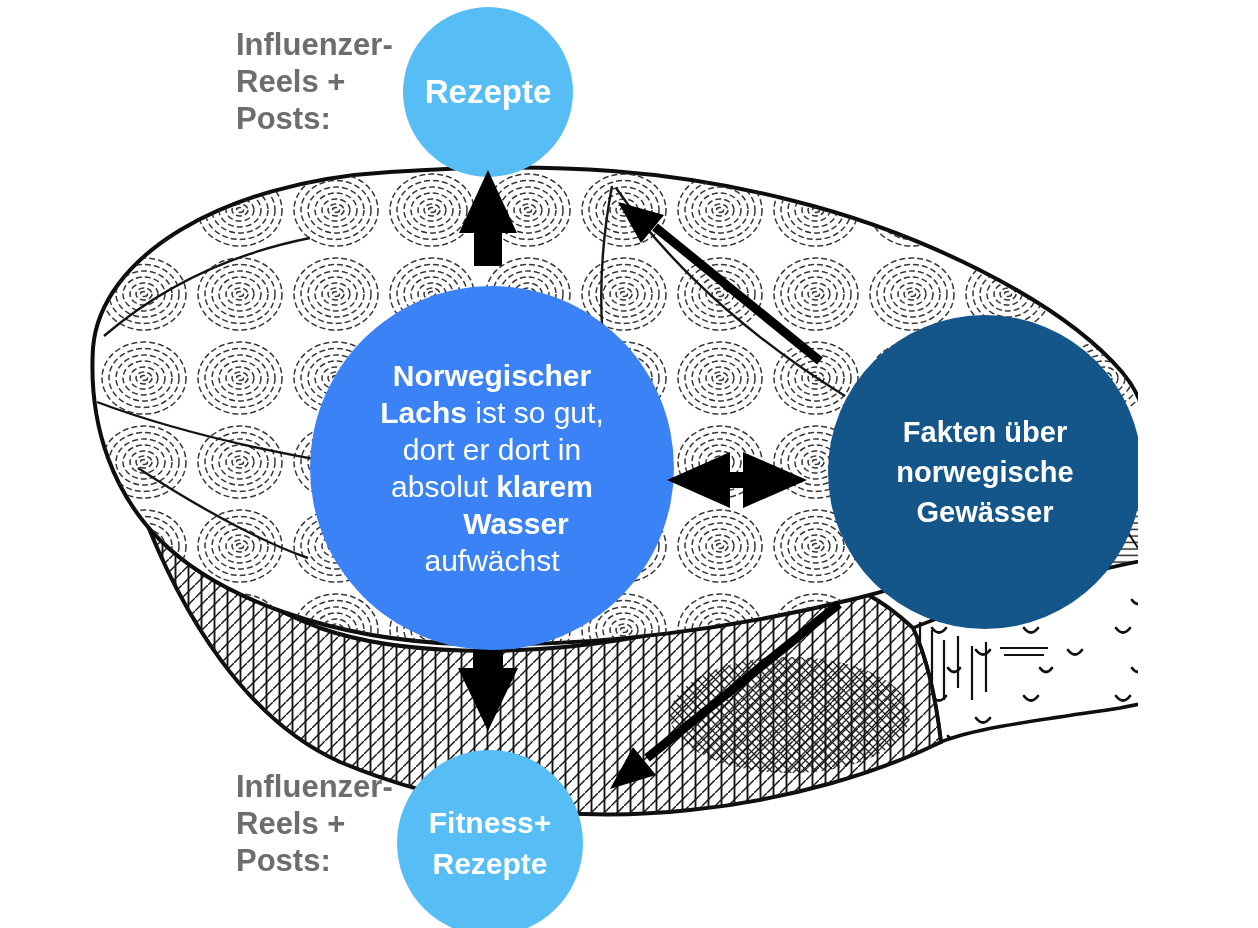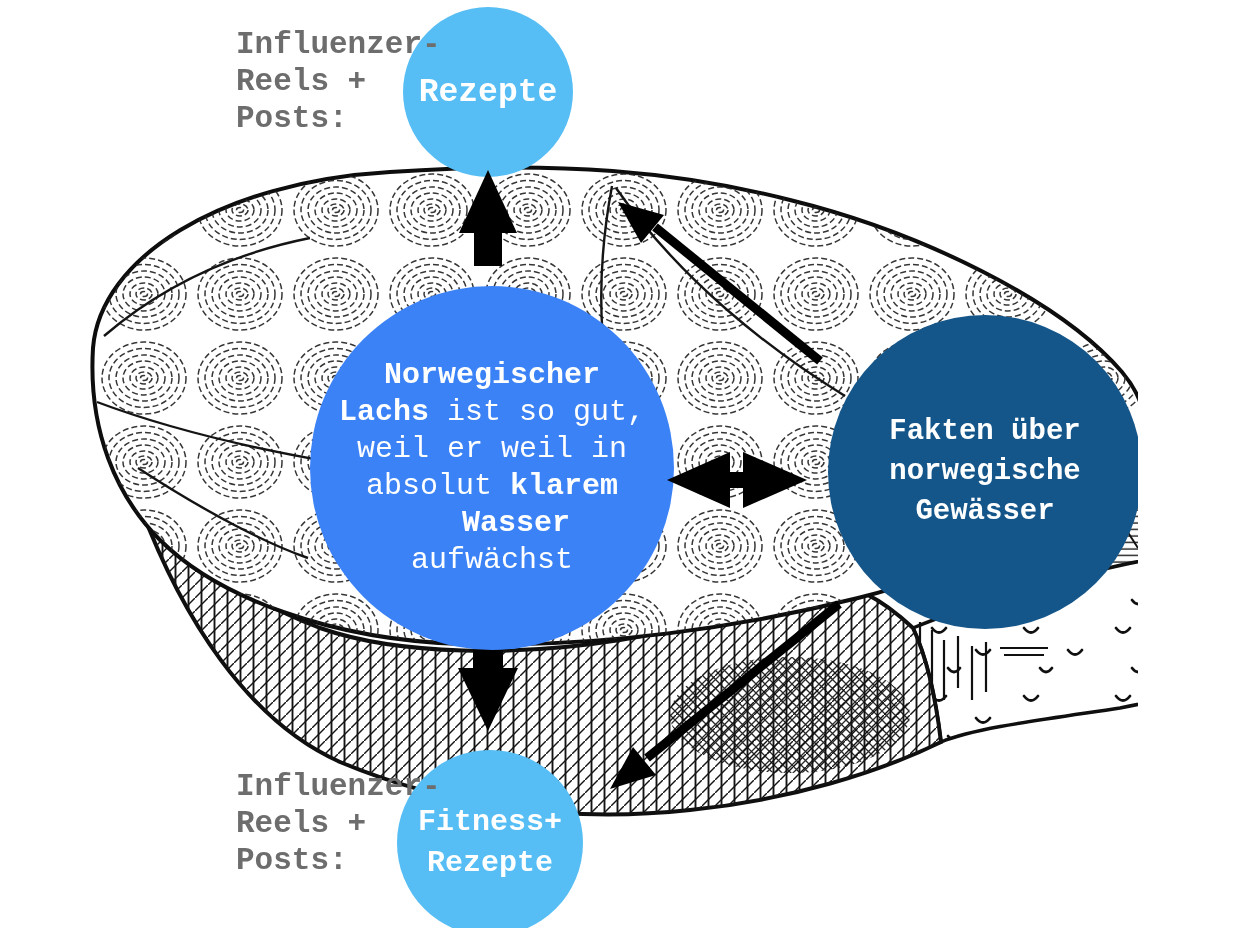--- a/index.html
+++ b/index.html
@@ -4,7 +4,7 @@
 <style>
   html,body{margin:0;padding:0;background:#fff;}
   .stage{position:relative;width:1138px;height:928px;overflow:hidden;background:#fff;
-         font-family:Liberation Mono, monospace;}
+         font-family:Liberation Sans, sans-serif;}
   .stage svg{position:absolute;left:0;top:0;pointer-events:none;}
   .circle{position:absolute;border-radius:50%;display:flex;align-items:center;justify-content:center;
           text-align:center;z-index:3;}

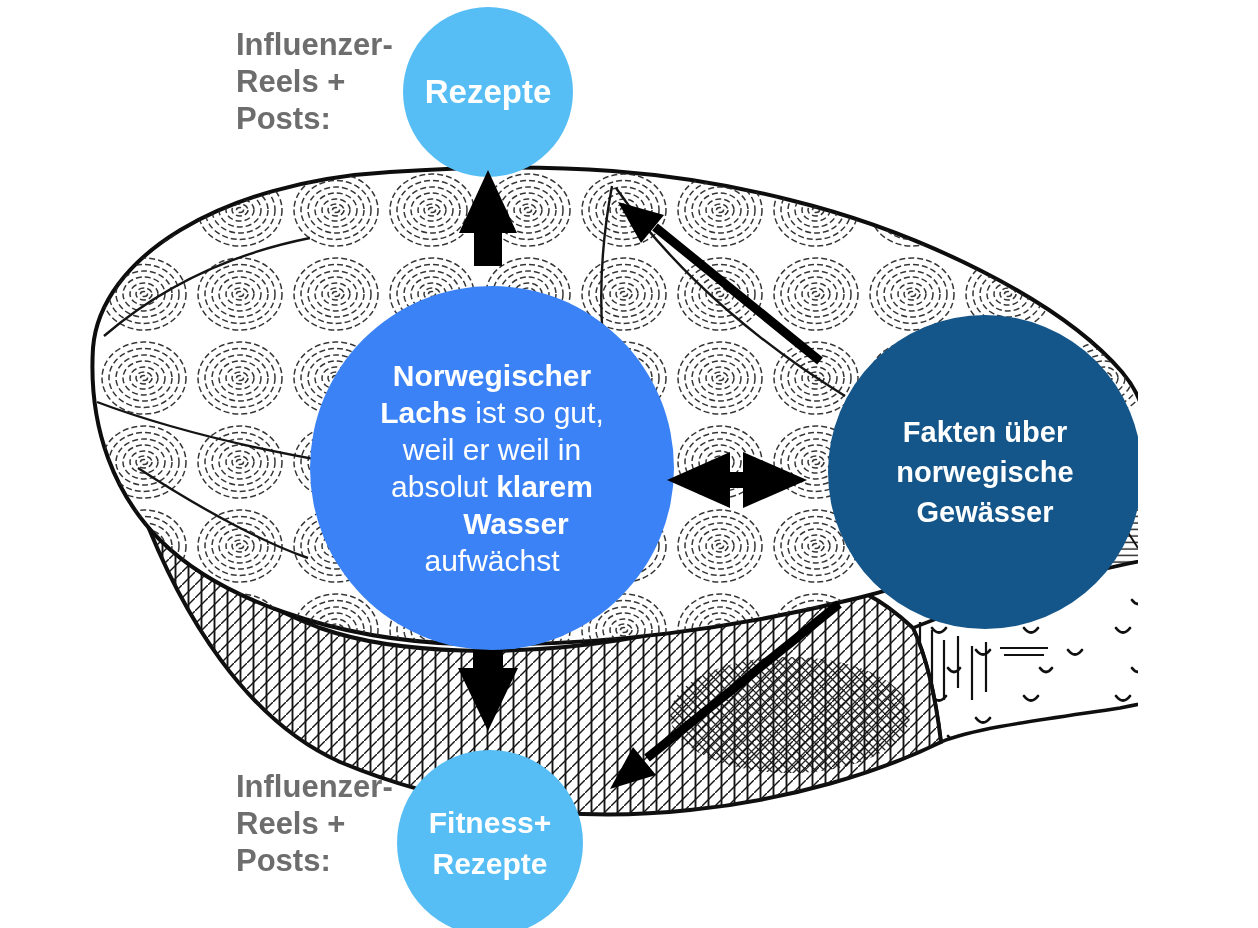--- a/index.html
+++ b/index.html
@@ -151,7 +151,7 @@
     <div class="ctext">
         <div><span style="font-weight: 700;">Norwegischer</span></div>
         <div><span style="font-weight: 700;">Lachs</span><span style="font-weight: 400; text-align: right;"> ist so gut,</span></div>
-        <div><span style="font-weight: 400;">weil er weil in</span></div>
+        <div><span style="font-weight: 400;">dort er dort in</span></div>
         <div><span style="font-weight: 400;">absolut </span><span style="font-weight: 700;">klarem</span></div>
         <div><span style="font-weight: 700; margin-left: 48px;">Wasser</span></div>
         <div><span style="font-weight: 400;">aufwächst</span></div>

